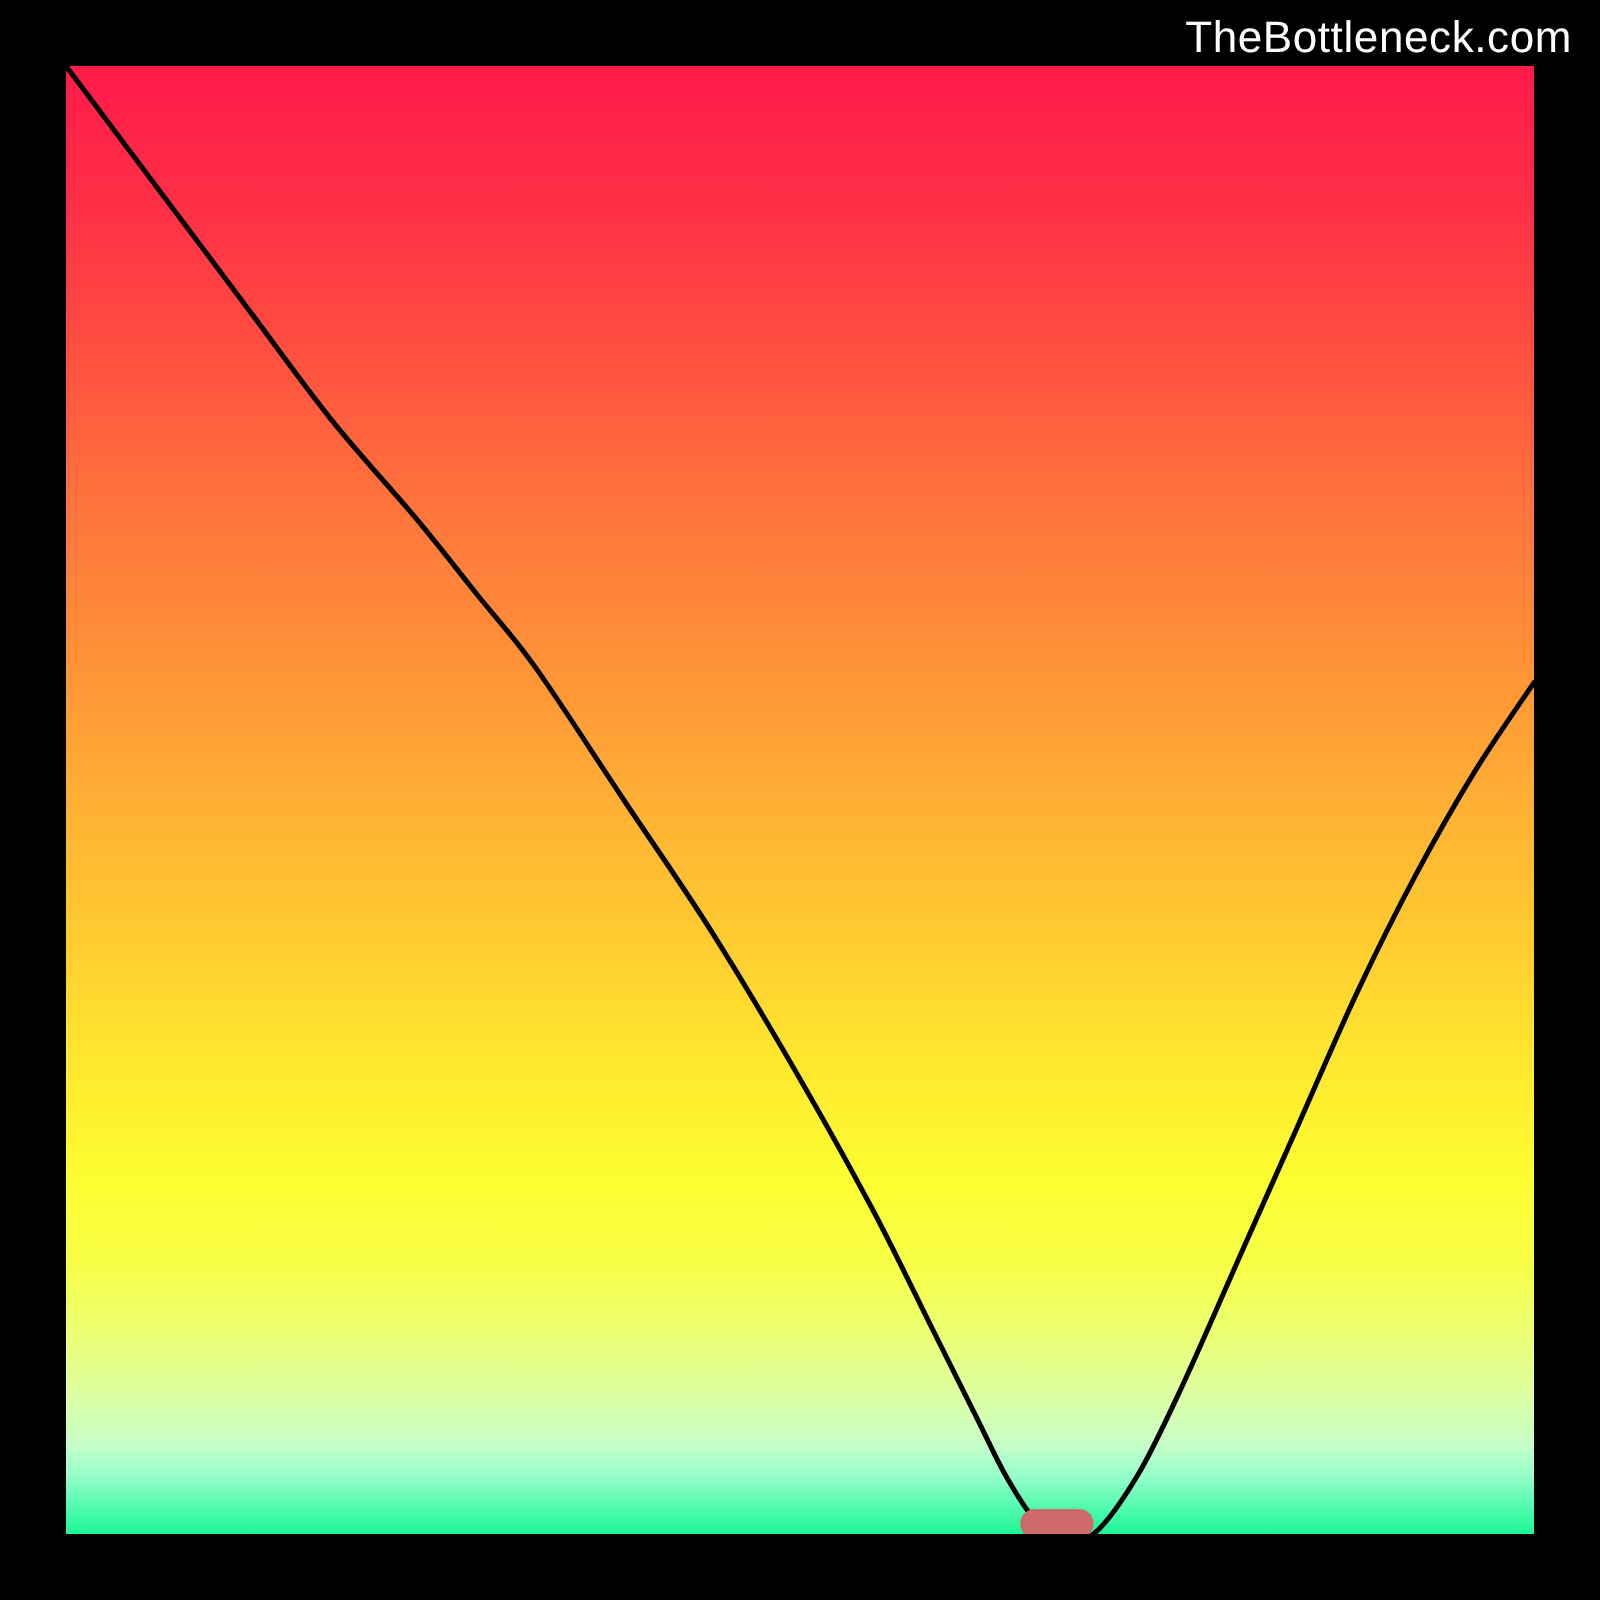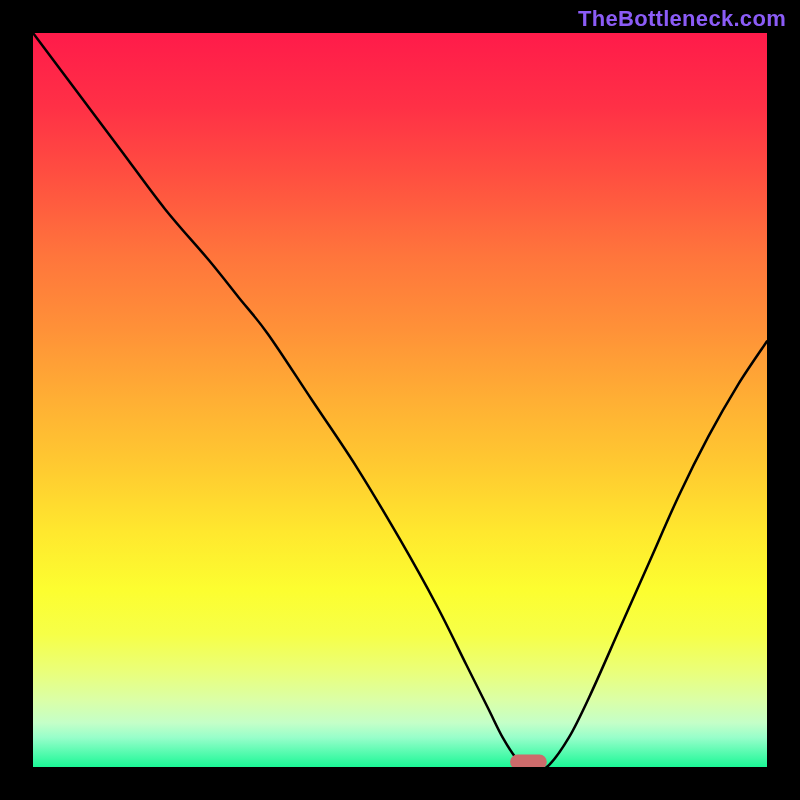--- a/index.html
+++ b/index.html
@@ -23,9 +23,9 @@
     position: absolute;
     top: 6px;
     right: 14px;
-    color: #8b5cf6;
+    color: #ffffff;
     font-size: 22px;
-    font-weight: 700;
+    font-weight: 400;
     letter-spacing: 0.3px;
     z-index: 5;
   }

